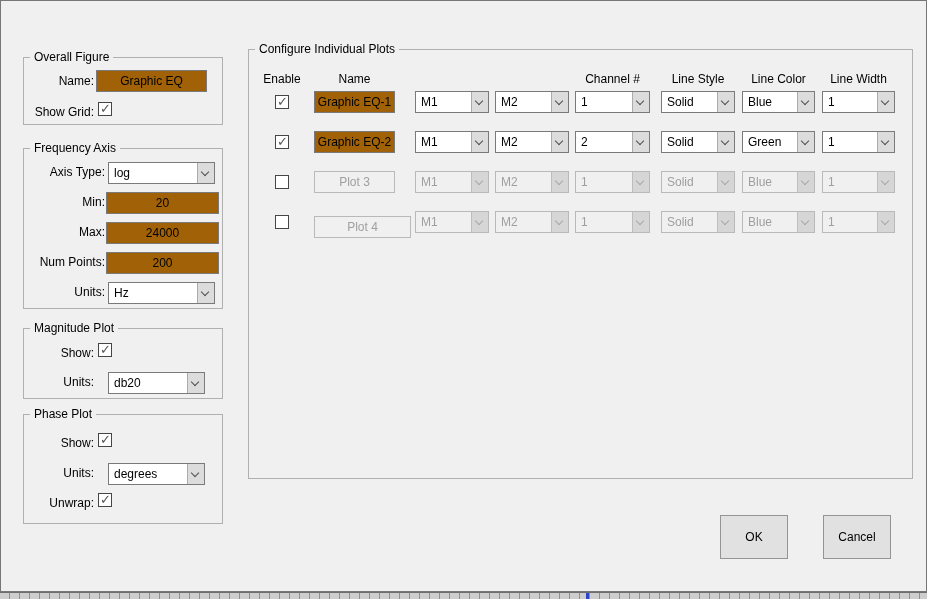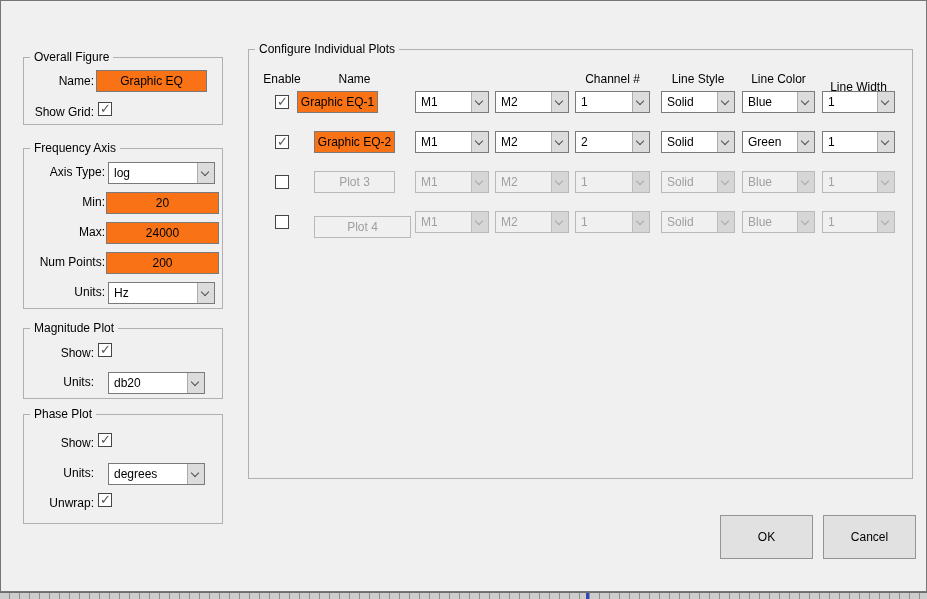--- a/index.html
+++ b/index.html
@@ -23,7 +23,7 @@
   .lbl { position: absolute; font-size: 12px; color: #000; text-align: right; white-space: nowrap; }
   .th { position: absolute; font-size: 12px; color: #000; text-align: center; white-space: nowrap; }
   
-  .tin { position: absolute; height: 22px; background: #f97316; border: 1px solid #7a7a7a; text-align: center; font-size: 12px; line-height: 20px; color: #000; }
+  .tin { position: absolute; height: 22px; background: #a16207; border: 1px solid #7a7a7a; text-align: center; font-size: 12px; line-height: 20px; color: #000; }
   .checkbox { position: absolute; width: 14px; height: 14px; background: #fff; border: 1px solid #454545; }
   .checkbox.checked::after { content: "✓"; position: absolute; left: 1px; top: -2px; font-size: 13px; color: #555; }
   .dd { position: absolute; height: 22px; background: #fff; border: 1px solid #7a7a7a; display: flex; }

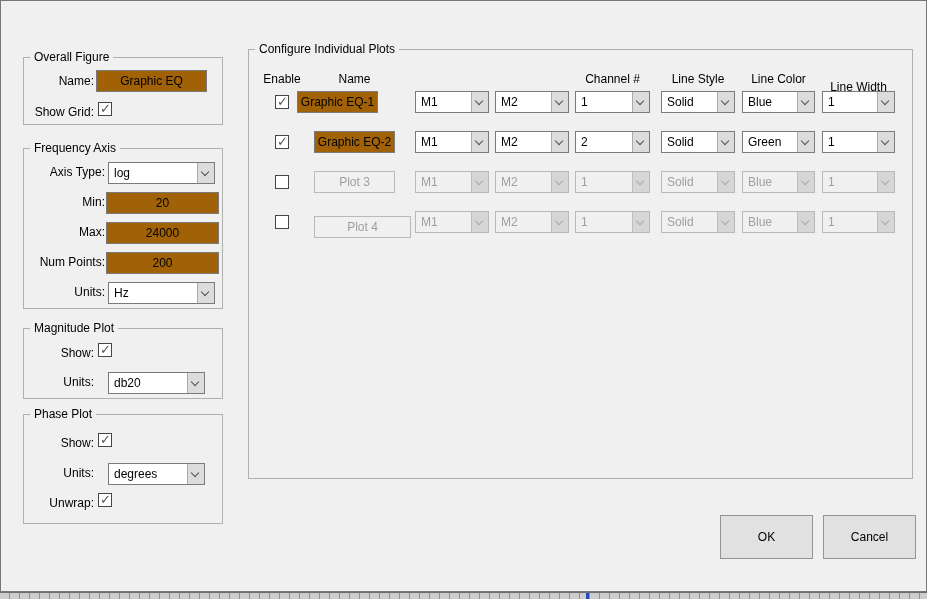--- a/index.html
+++ b/index.html
@@ -117,7 +117,7 @@
     <span class="th" style="left:326px;top:22px;width:75px">Channel #</span>
     <span class="th" style="left:412px;top:22px;width:74px">Line Style</span>
     <span class="th" style="left:493px;top:22px;width:73px">Line Color</span>
-    <span class="th" style="left:573px;top:30px;width:73px">Line Width</span>
+    <span class="th" style="left:573px;top:22px;width:73px">Line Width</span>
 
     <div class="checkbox checked" style="left:26px;top:45px"></div>
     <div class="tin" style="left:48px;top:41px;width:81px">Graphic EQ-1</div>

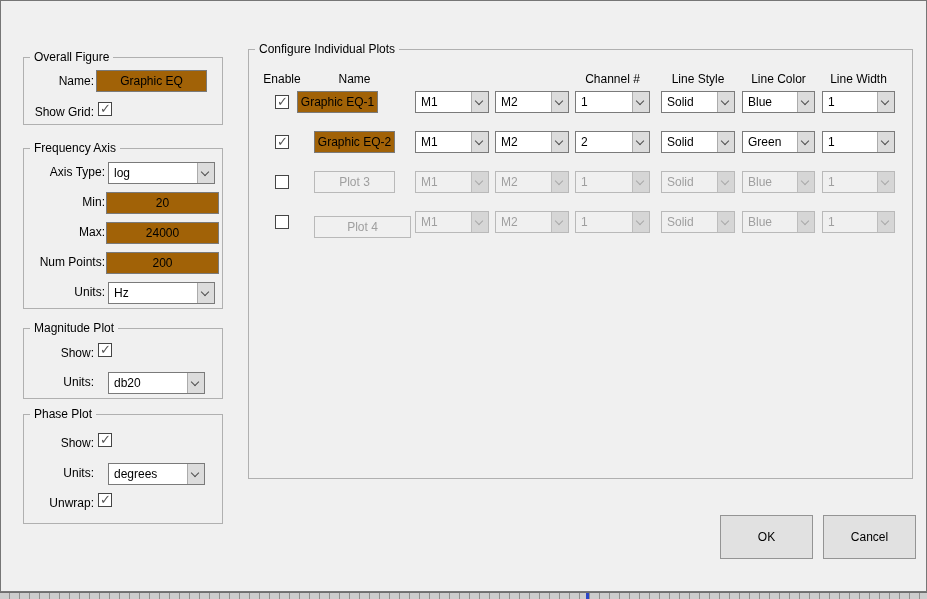--- a/index.html
+++ b/index.html
@@ -120,7 +120,7 @@
     <span class="th" style="left:573px;top:22px;width:73px">Line Width</span>
 
     <div class="checkbox checked" style="left:26px;top:45px"></div>
-    <div class="tin" style="left:48px;top:41px;width:81px">Graphic EQ-1</div>
+    <div class="tin" style="left:65px;top:41px;width:81px">Graphic EQ-1</div>
     <div class="dd" style="left:166px;top:41px;width:74px">
       <span class="dd-val">M1</span>
         <span class="dd-btn">

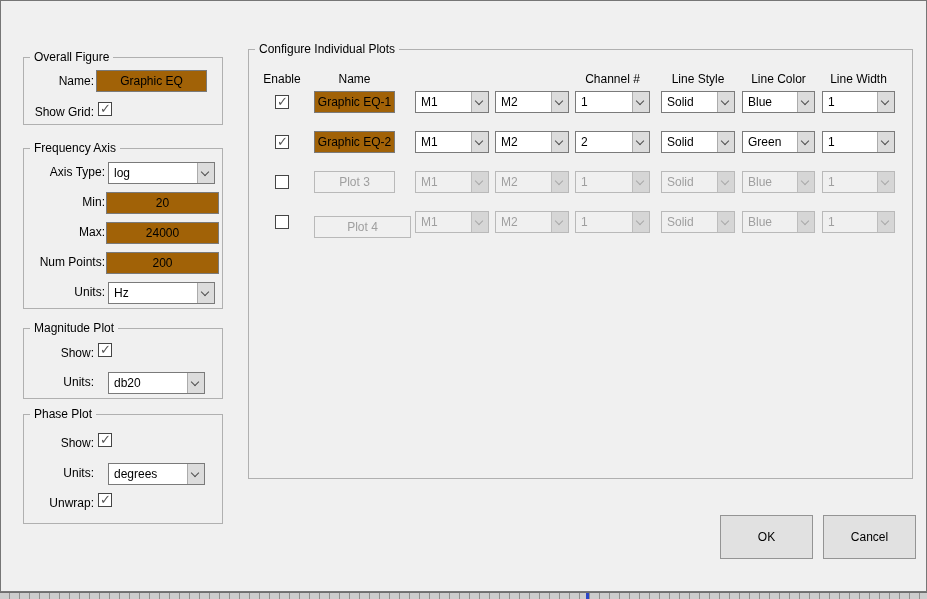--- a/index.html
+++ b/index.html
@@ -37,7 +37,7 @@
   .dd.disabled .dd-btn { background: #d6d6d6; border-left-color: #bdbdbd; }
   .dd.disabled .chev { border-color: #a8a8a8; }
   
-  .btn { position: absolute; width: 93px; height: 44px; background: #e1e1e1; border: 1px solid #949494; font-size: 12px; color: #000; text-align: center; line-height: 42px; }
+  .btn { position: absolute; width: 68px; height: 44px; background: #e1e1e1; border: 1px solid #949494; font-size: 12px; color: #000; text-align: center; line-height: 42px; }
   
   .strip { position: absolute; left: 0; top: 592px; width: 927px; height: 7px; background: #cdcdcd;
            background-image: repeating-linear-gradient(90deg, #cdcdcd 0 9px, #909090 9px 10px); border-top: 1px solid #6e6e6e; }

